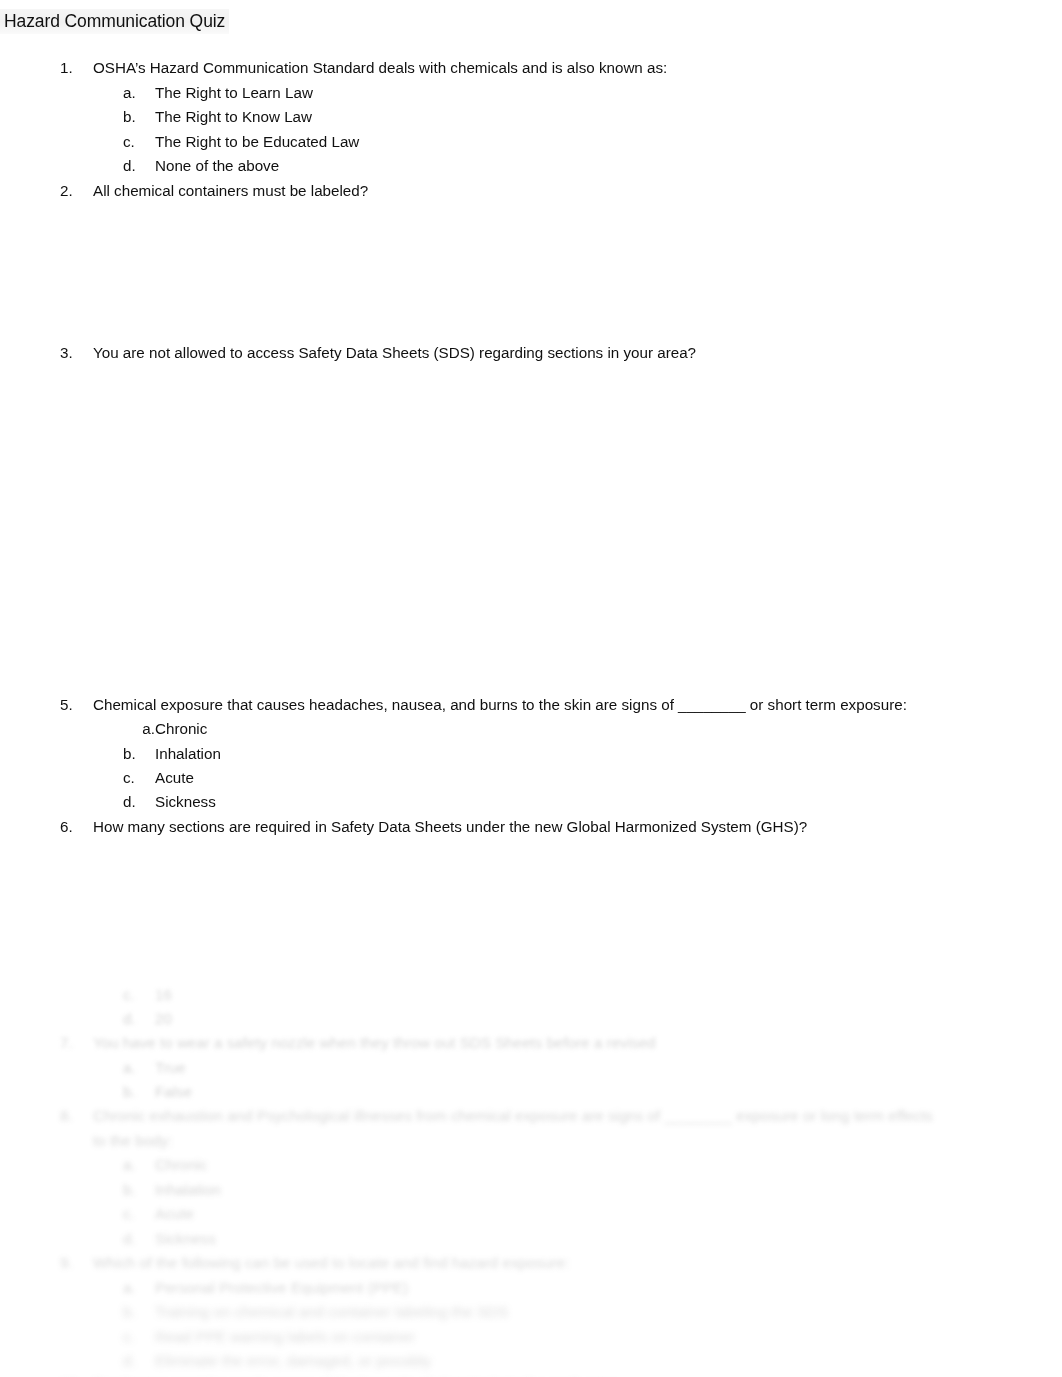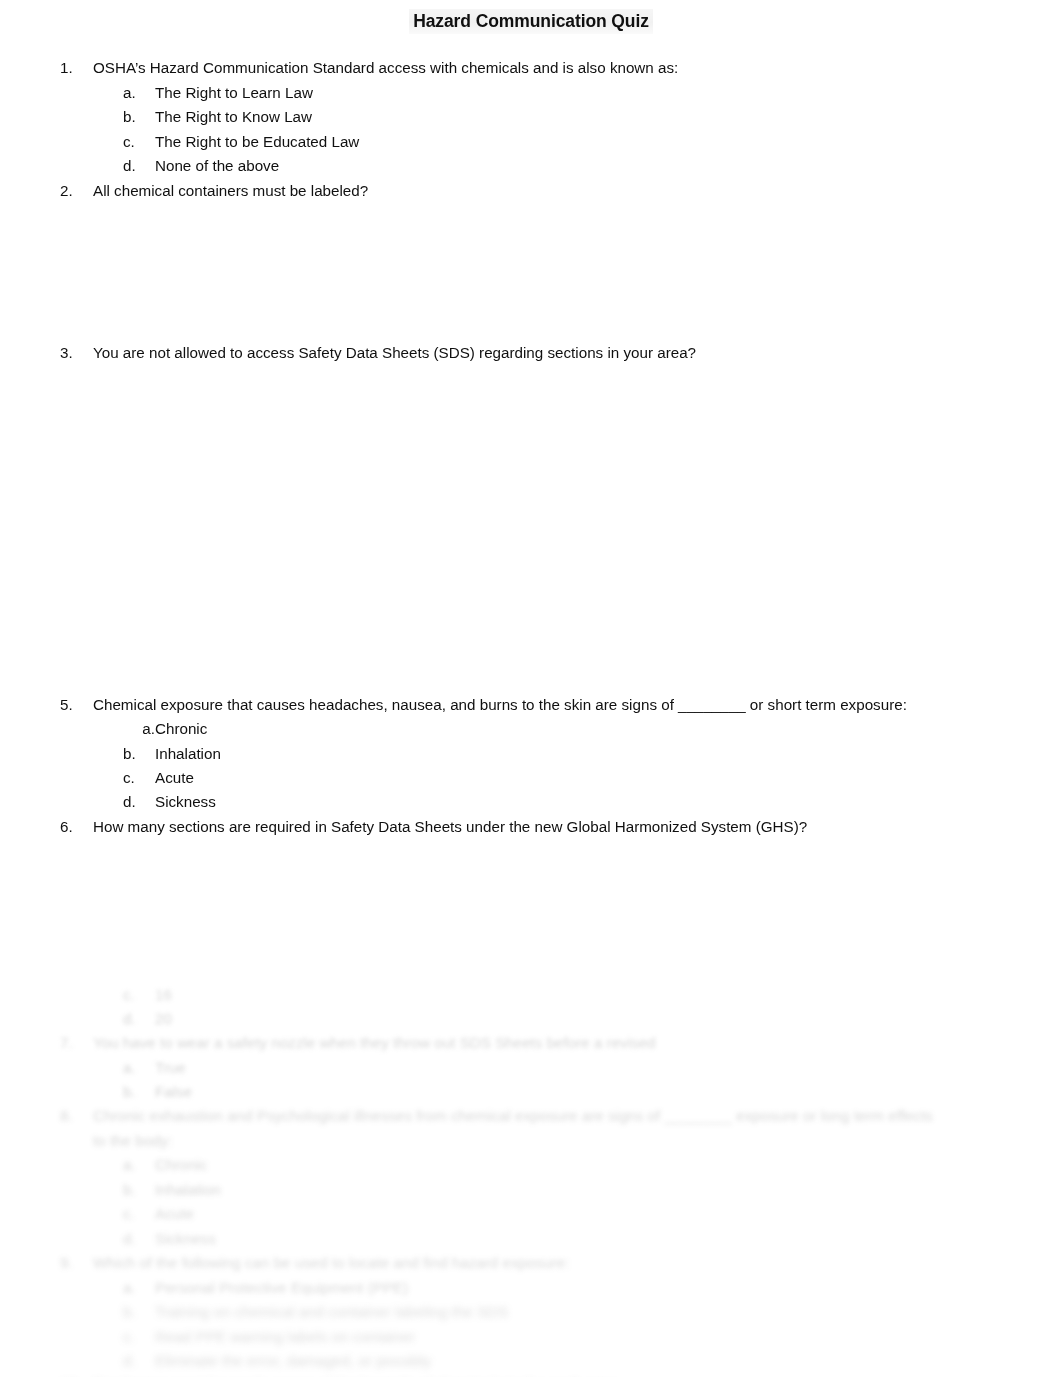--- a/index.html
+++ b/index.html
@@ -26,9 +26,8 @@
     left: 0;
     top: 11px;
     width: 1062px;
-    text-align: center;
     font-size: 17.5px;
-    font-weight: bold;
+    font-weight: normal;
     letter-spacing: -0.1px;
   }
   .doc-title span {

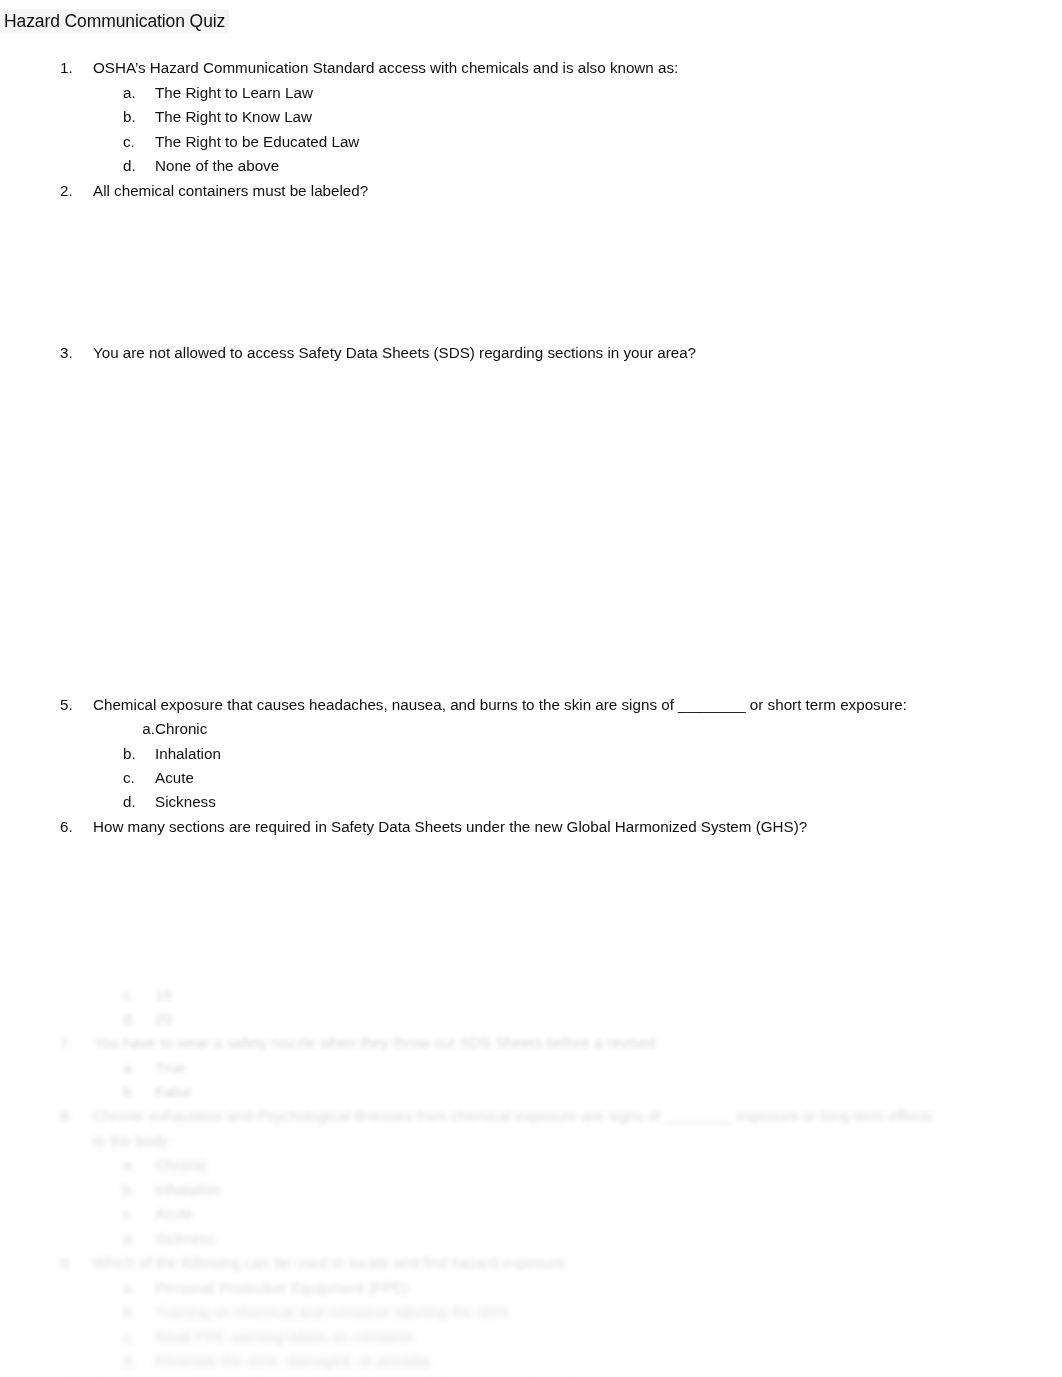--- a/index.html
+++ b/index.html
@@ -106,7 +106,7 @@
   <div class="doc-title"><span>Hazard Communication Quiz</span></div>
 
   <div class="q" style="top:56px;">
-    <span class="num">1.</span><span class="qtext">OSHA’s Hazard Communication Standard access with chemicals and is also known as:</span>
+    <span class="num">1.</span><span class="qtext">OSHA’s Hazard Communication Standard deals with chemicals and is also known as:</span>
   </div>
   <div class="opt" style="top:81px;">
     <span class="let">a.</span><span class="otext">The Right to Learn Law</span>

